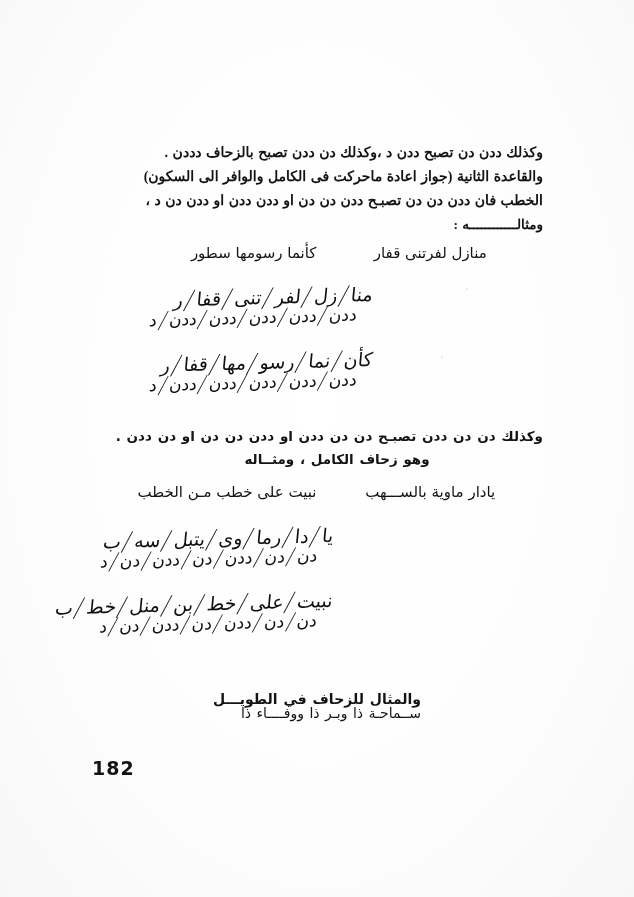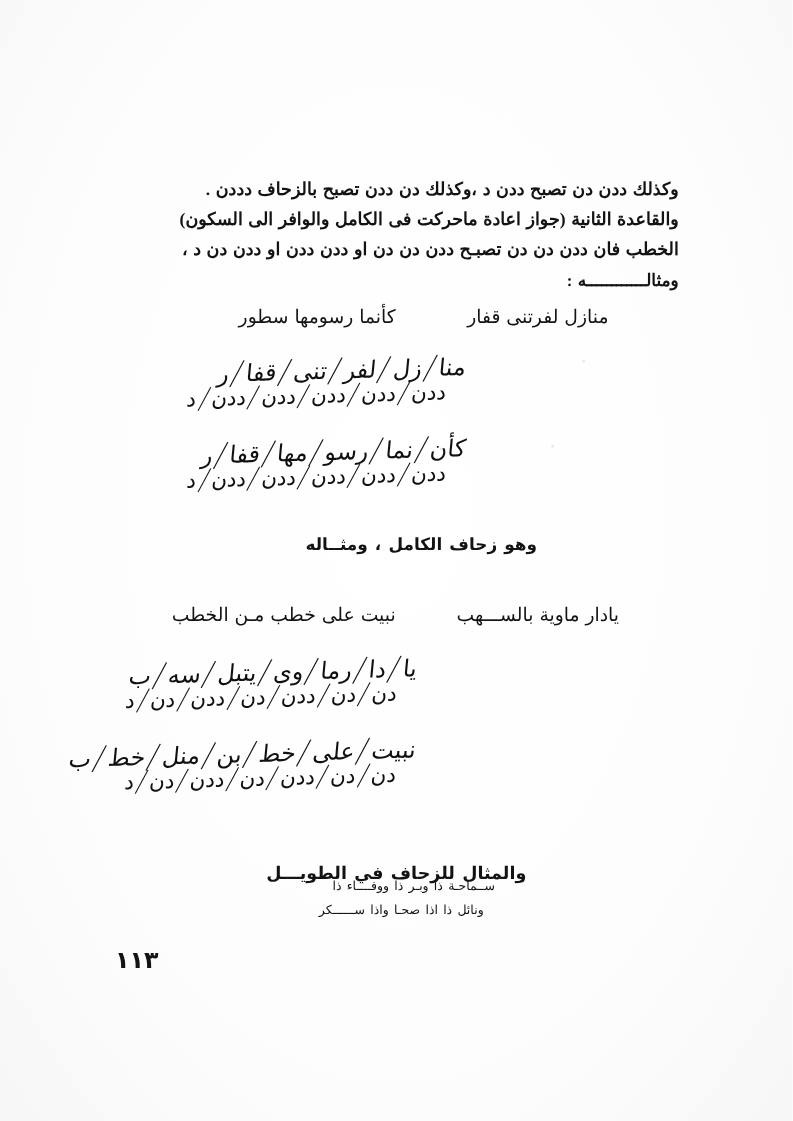--- a/index.html
+++ b/index.html
@@ -130,6 +130,7 @@
   </div>
 
   <div class="para" style="top:425px; right:91px; width:452px; font-size:13.5px;">
+    <span class="ln">وكذلك دن دن ددن تصبـح دن دن ددن او ددن دن دن او دن ددن .</span>
     <span class="ln" style="text-align:center; display:block; padding-left:40px;">وهو زحاف الكامل ، ومثــاله</span>
   </div>
 

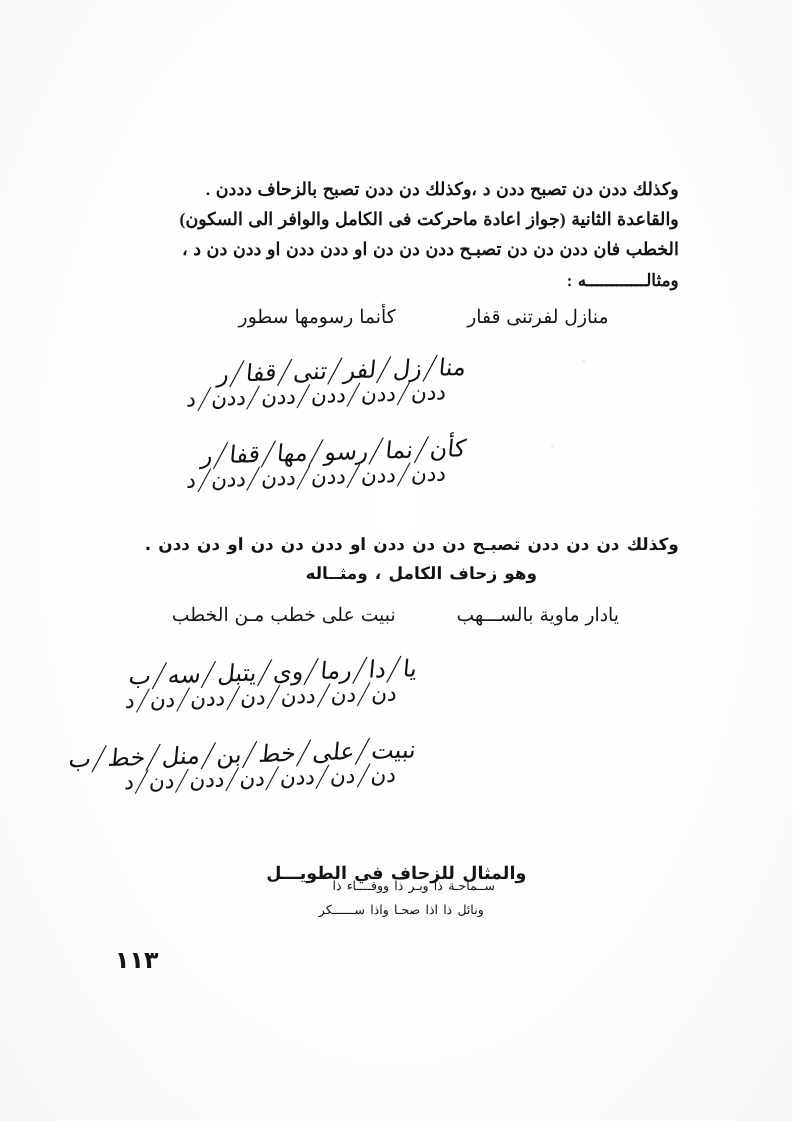--- a/index.html
+++ b/index.html
@@ -153,7 +153,7 @@
     <span class="ln">والمثال للزحاف في الطويـــل</span>
   </div>
 
-  <div class="para" style="top:701px; right:91px; width:452px; font-size:10px; font-weight:400; text-align:center; line-height:1.85;">
+  <div class="para" style="top:701px; right:91px; width:452px; font-size:14px; font-weight:400; text-align:center; line-height:1.85;">
     <span class="ln center" style="padding-left:28px;">ســماحـة ذا وبـر ذا ووفــــاء ذا</span>
     <span class="ln center" style="padding-left:8px;">ونائل ذا اذا صحـا واذا ســــــكر</span>
   </div>

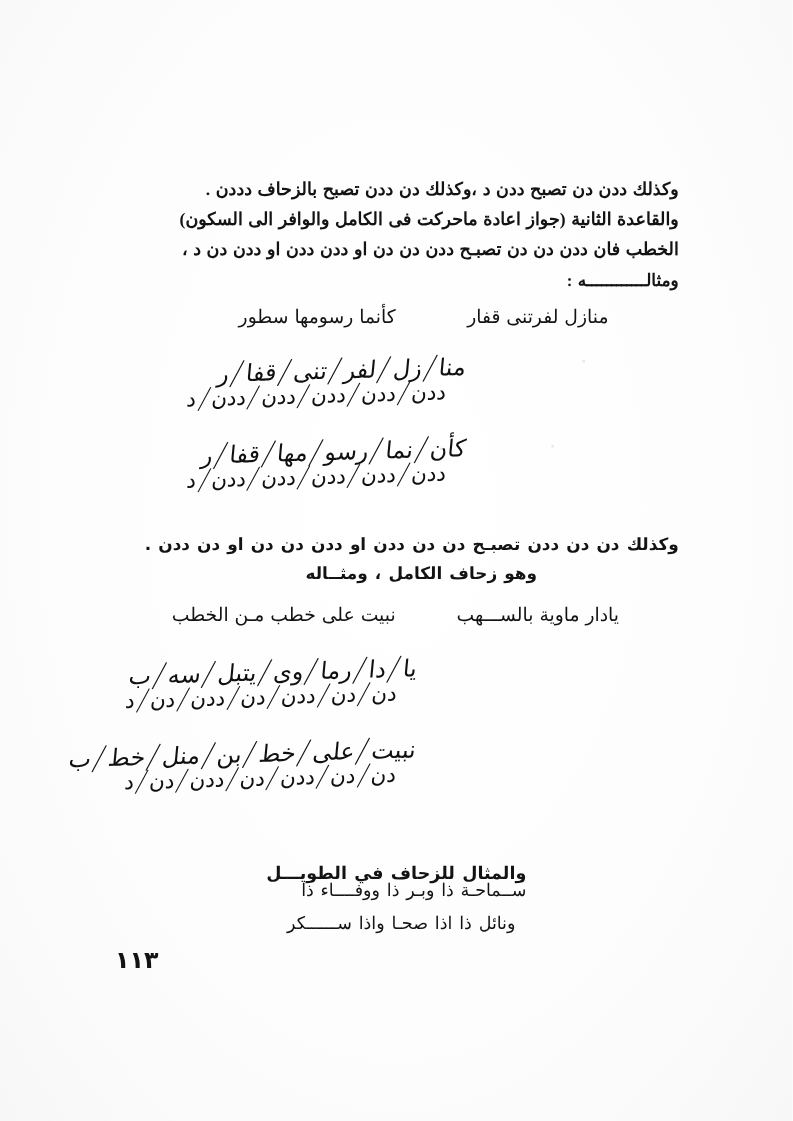--- a/index.html
+++ b/index.html
@@ -155,7 +155,6 @@
 
   <div class="para" style="top:701px; right:91px; width:452px; font-size:14px; font-weight:400; text-align:center; line-height:1.85;">
     <span class="ln center" style="padding-left:28px;">ســماحـة ذا وبـر ذا ووفــــاء ذا</span>
-    <span class="ln center" style="padding-left:8px;">ونائل ذا اذا صحـا واذا ســــــكر</span>
   </div>
 
   <div class="folio" style="top:757px; right:undefined; left:92px;">١١٣</div>

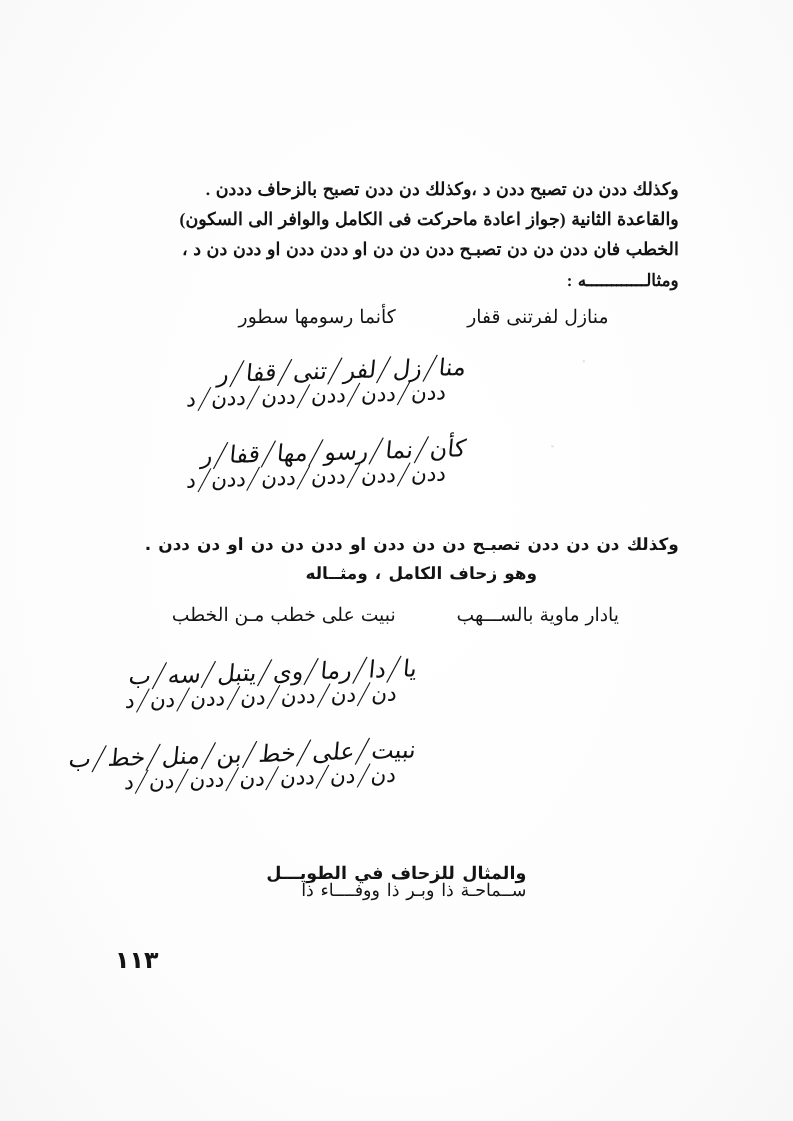--- a/index.html
+++ b/index.html
@@ -157,7 +157,7 @@
     <span class="ln center" style="padding-left:28px;">ســماحـة ذا وبـر ذا ووفــــاء ذا</span>
   </div>
 
-  <div class="folio" style="top:757px; right:undefined; left:92px;">١١٣</div>
+  <div class="folio" style="top:757px; right:undefined; left:92px;">182</div>
 
   <span class="speck" style="left:330px; top:312px; width:2px; height:2px;"></span>
   <span class="speck" style="left:441px; top:356px; width:2px; height:2px;"></span>

